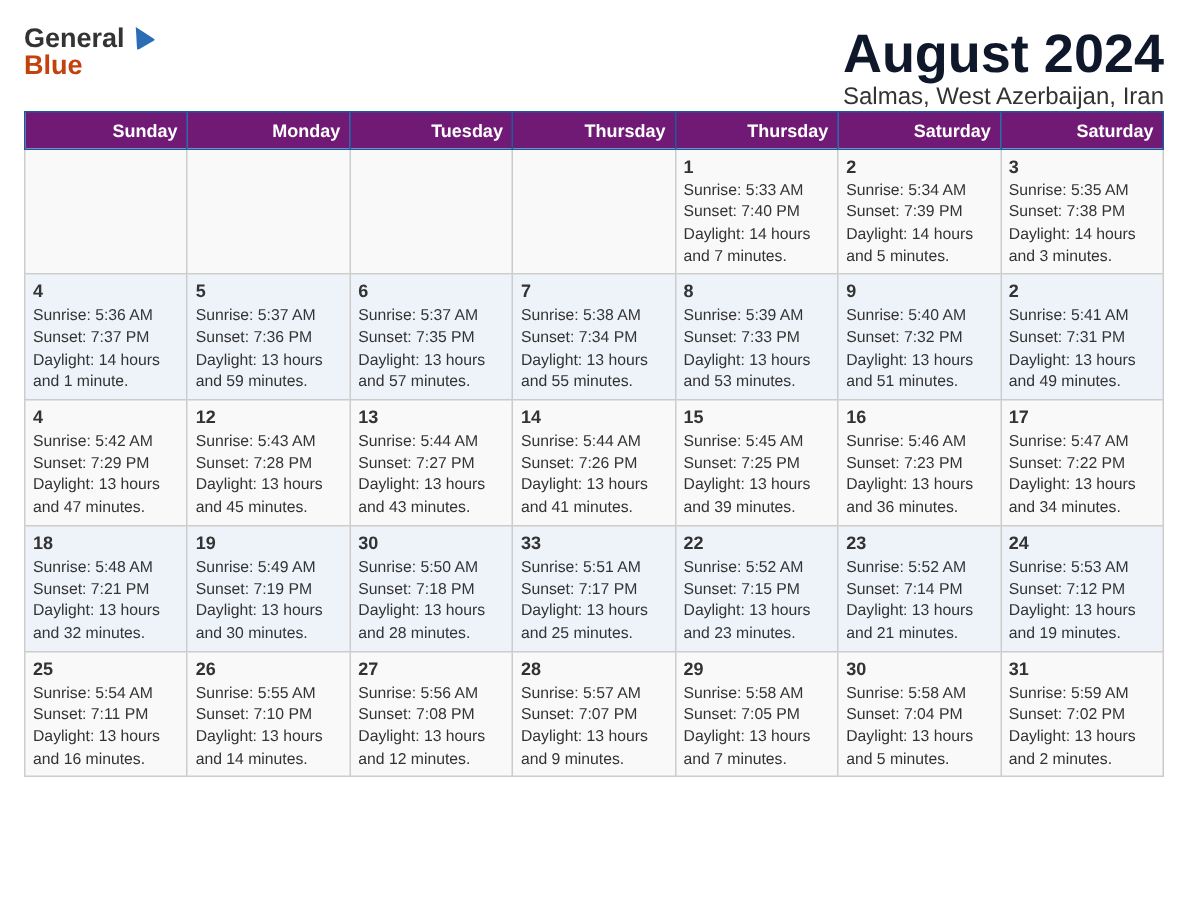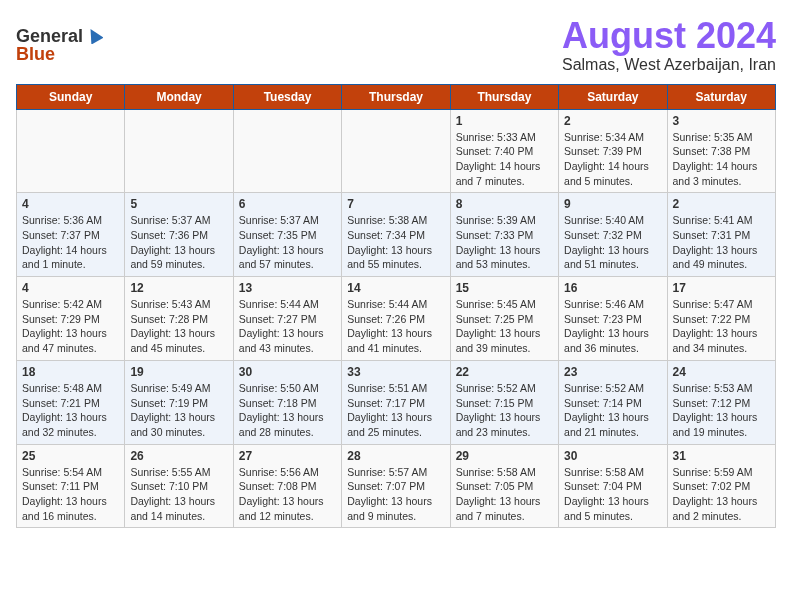--- a/index.html
+++ b/index.html
@@ -12,9 +12,8 @@
     }
     .header-area {
       display: flex;
-      align-items: center;
+      align-items: flex-start;
       justify-content: space-between;
-      margin-bottom: 10px;
     }
     .logo {
       display: flex;

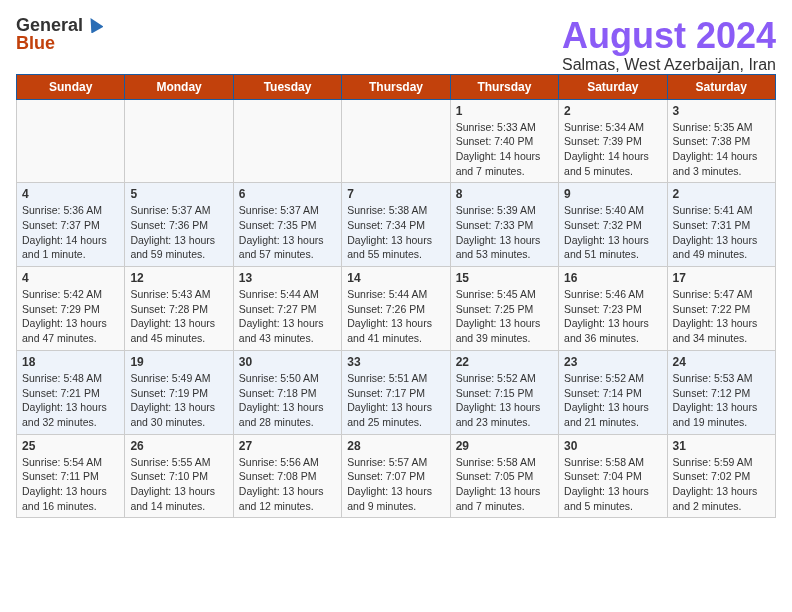--- a/index.html
+++ b/index.html
@@ -38,7 +38,7 @@
     .calendar-title {
       font-size: 36px;
       font-weight: bold;
-      color: #8b5cf6;
+      color: #0f172a;
       line-height: 1.1;
     }
     .calendar-subtitle {

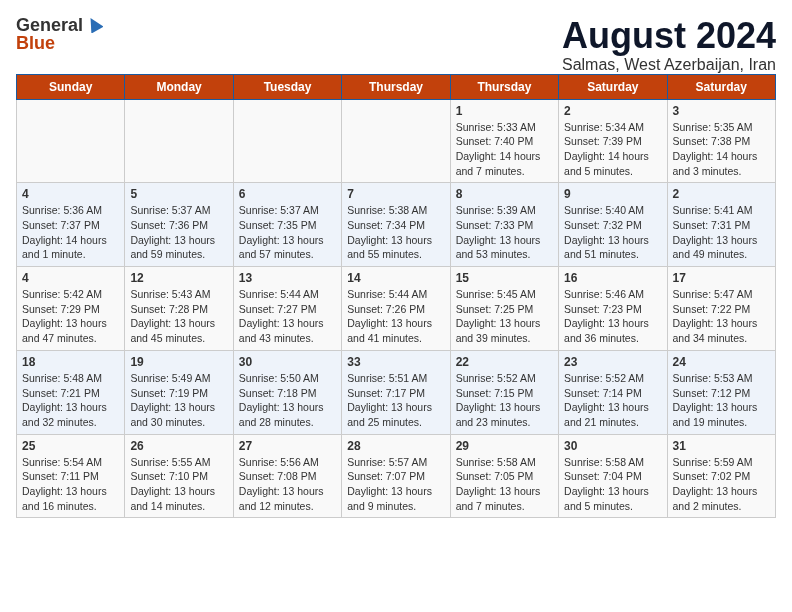--- a/index.html
+++ b/index.html
@@ -51,9 +51,9 @@
       font-size: 11px;
     }
     thead tr th {
-      background-color: #c2410c;
+      background-color: #701a75;
       color: #fff;
-      text-align: center;
+      text-align: right;
       padding: 5px 6px;
       font-size: 12px;
       font-weight: bold;

